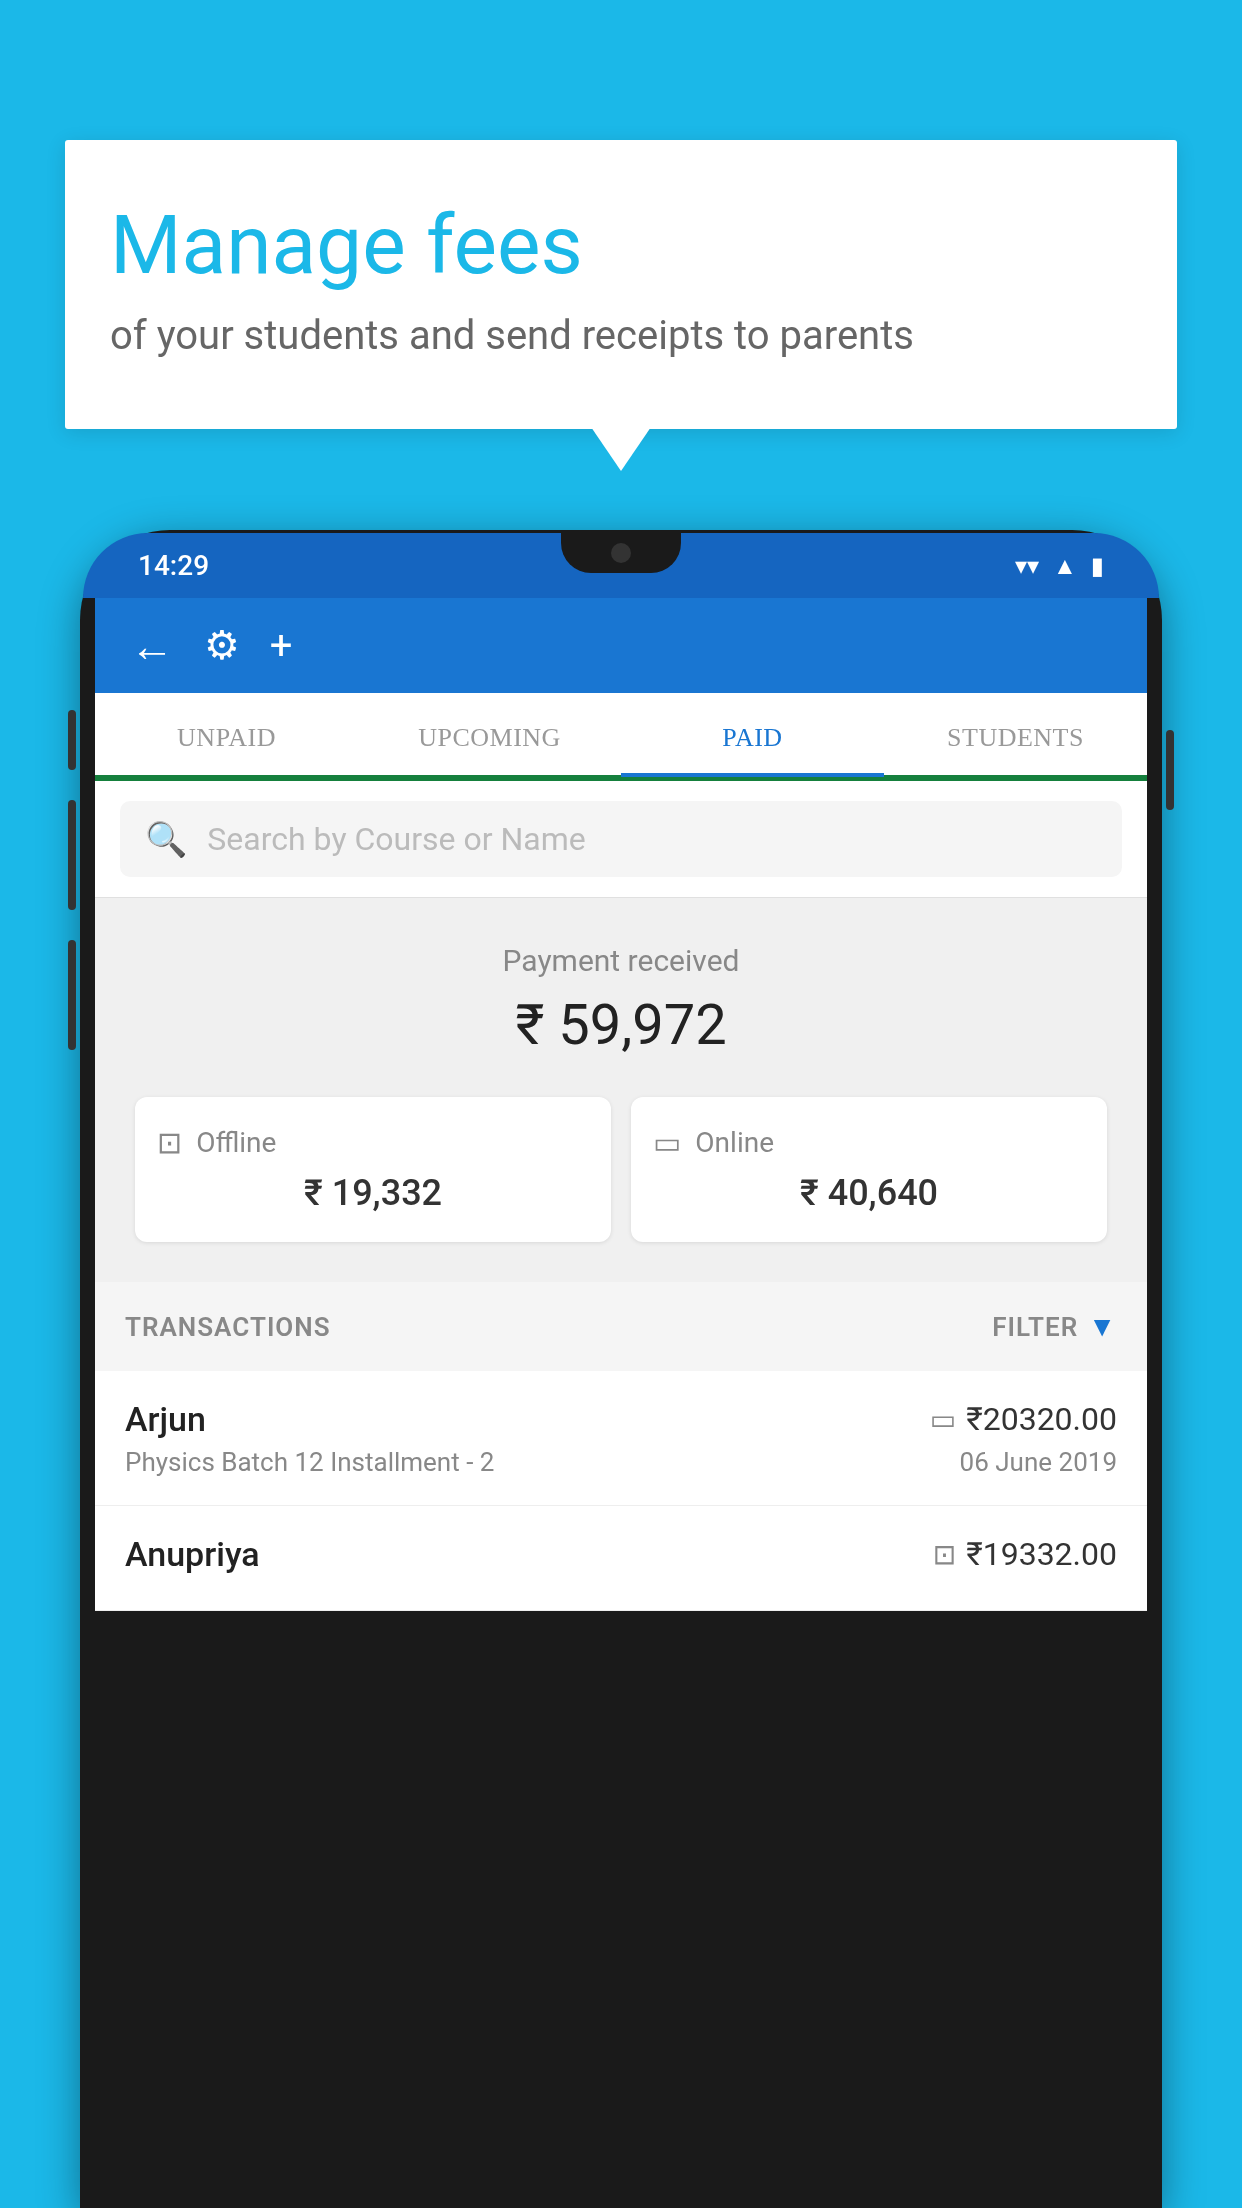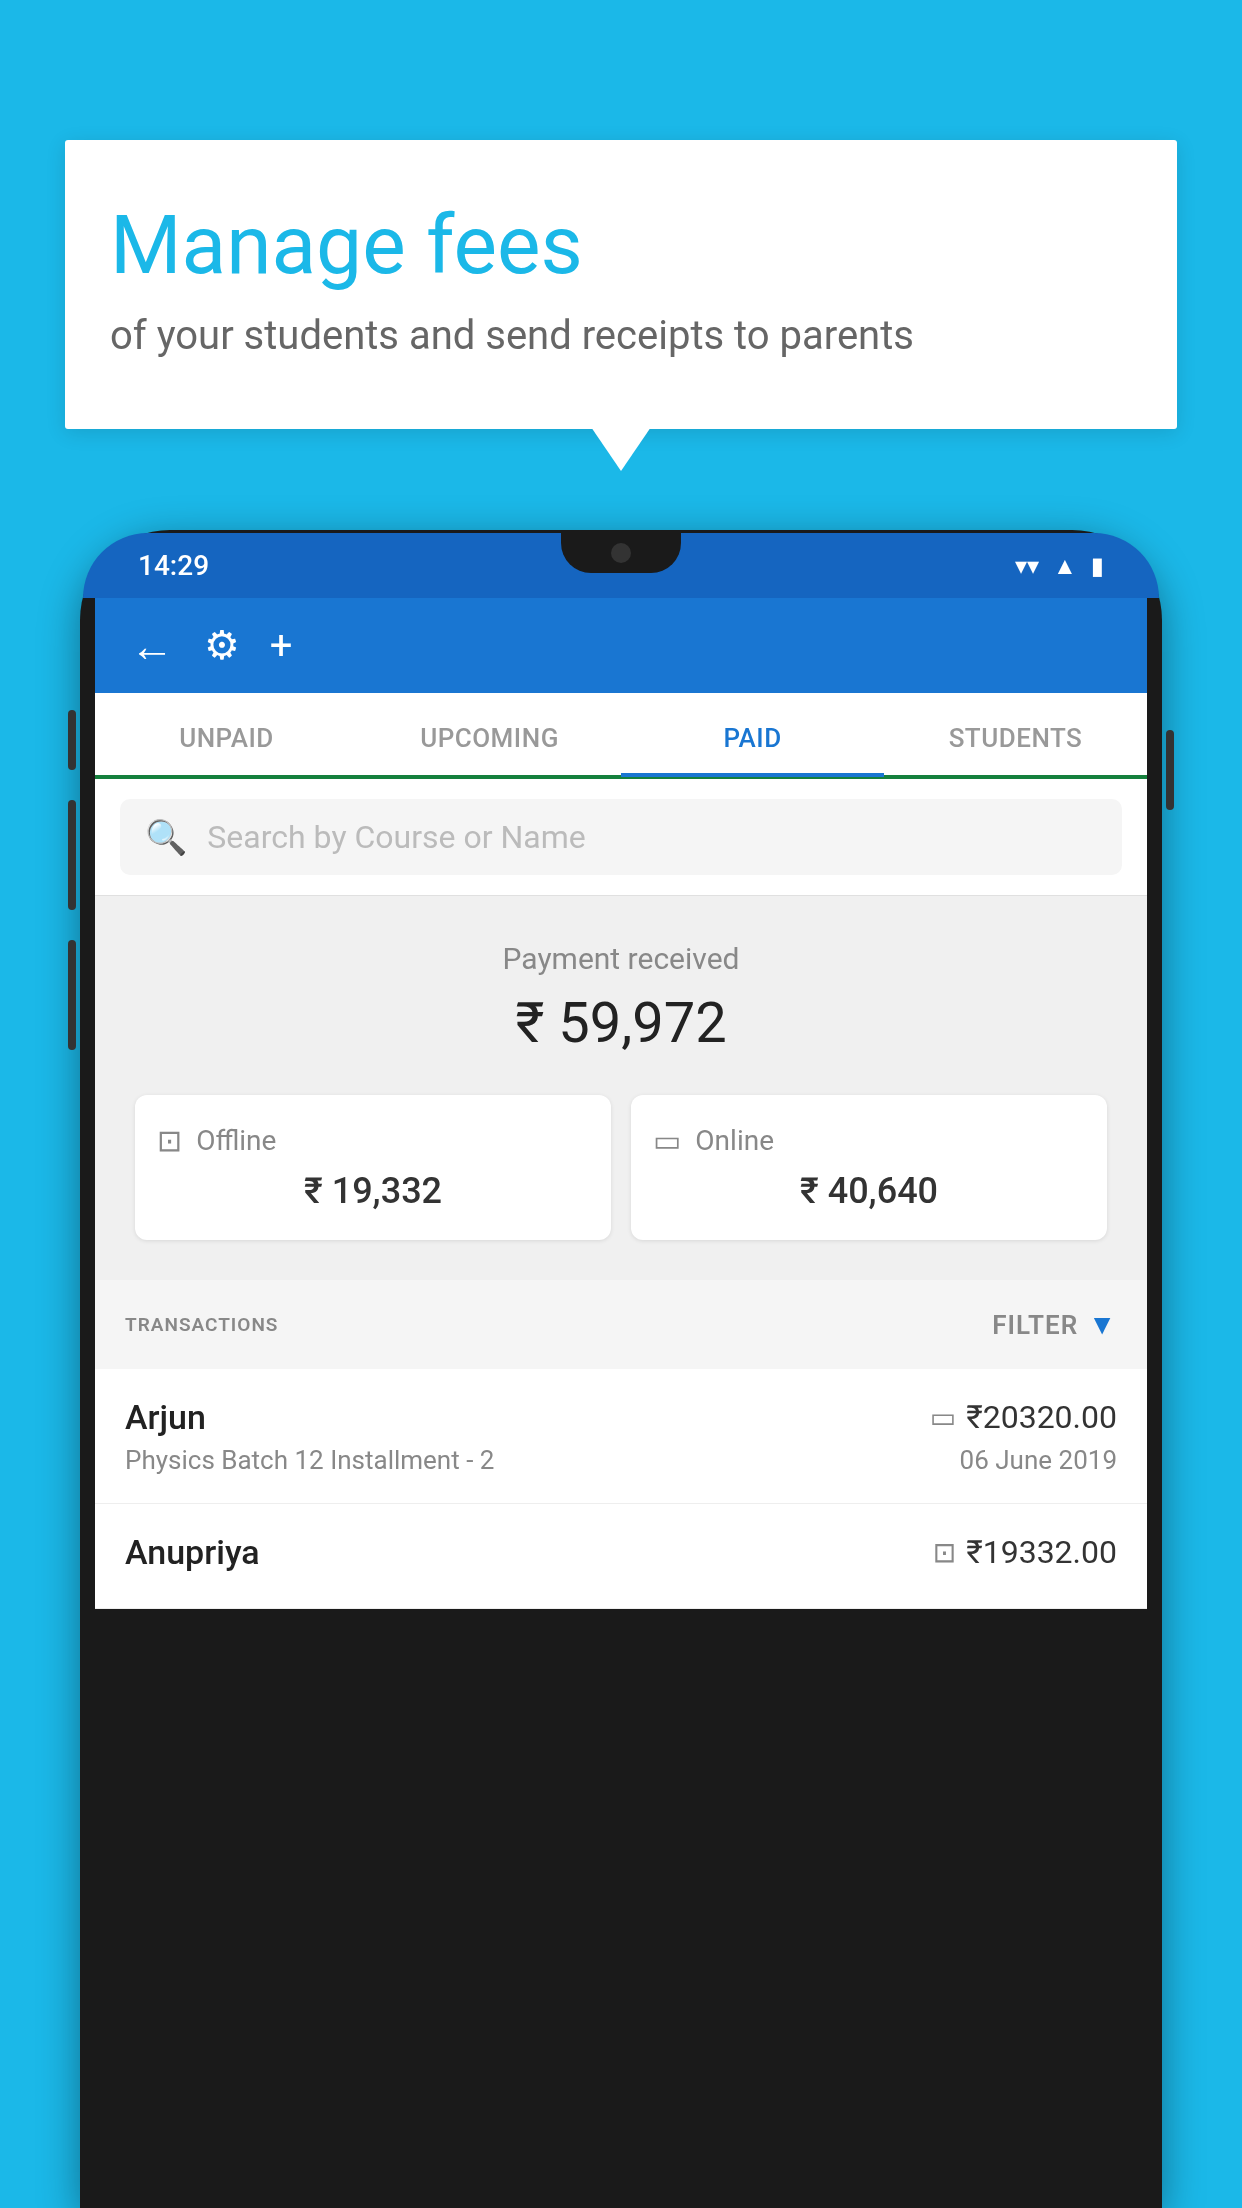--- a/index.html
+++ b/index.html
@@ -146,7 +146,8 @@
     .tabs-bar {
       background: white;
       display: flex;
-      border-bottom: 4px solid #15803d;
+      border-bottom: 6px solid #15803d;
+      font-family: Liberation Serif, serif;
     }
     .tab {
       flex: 1;

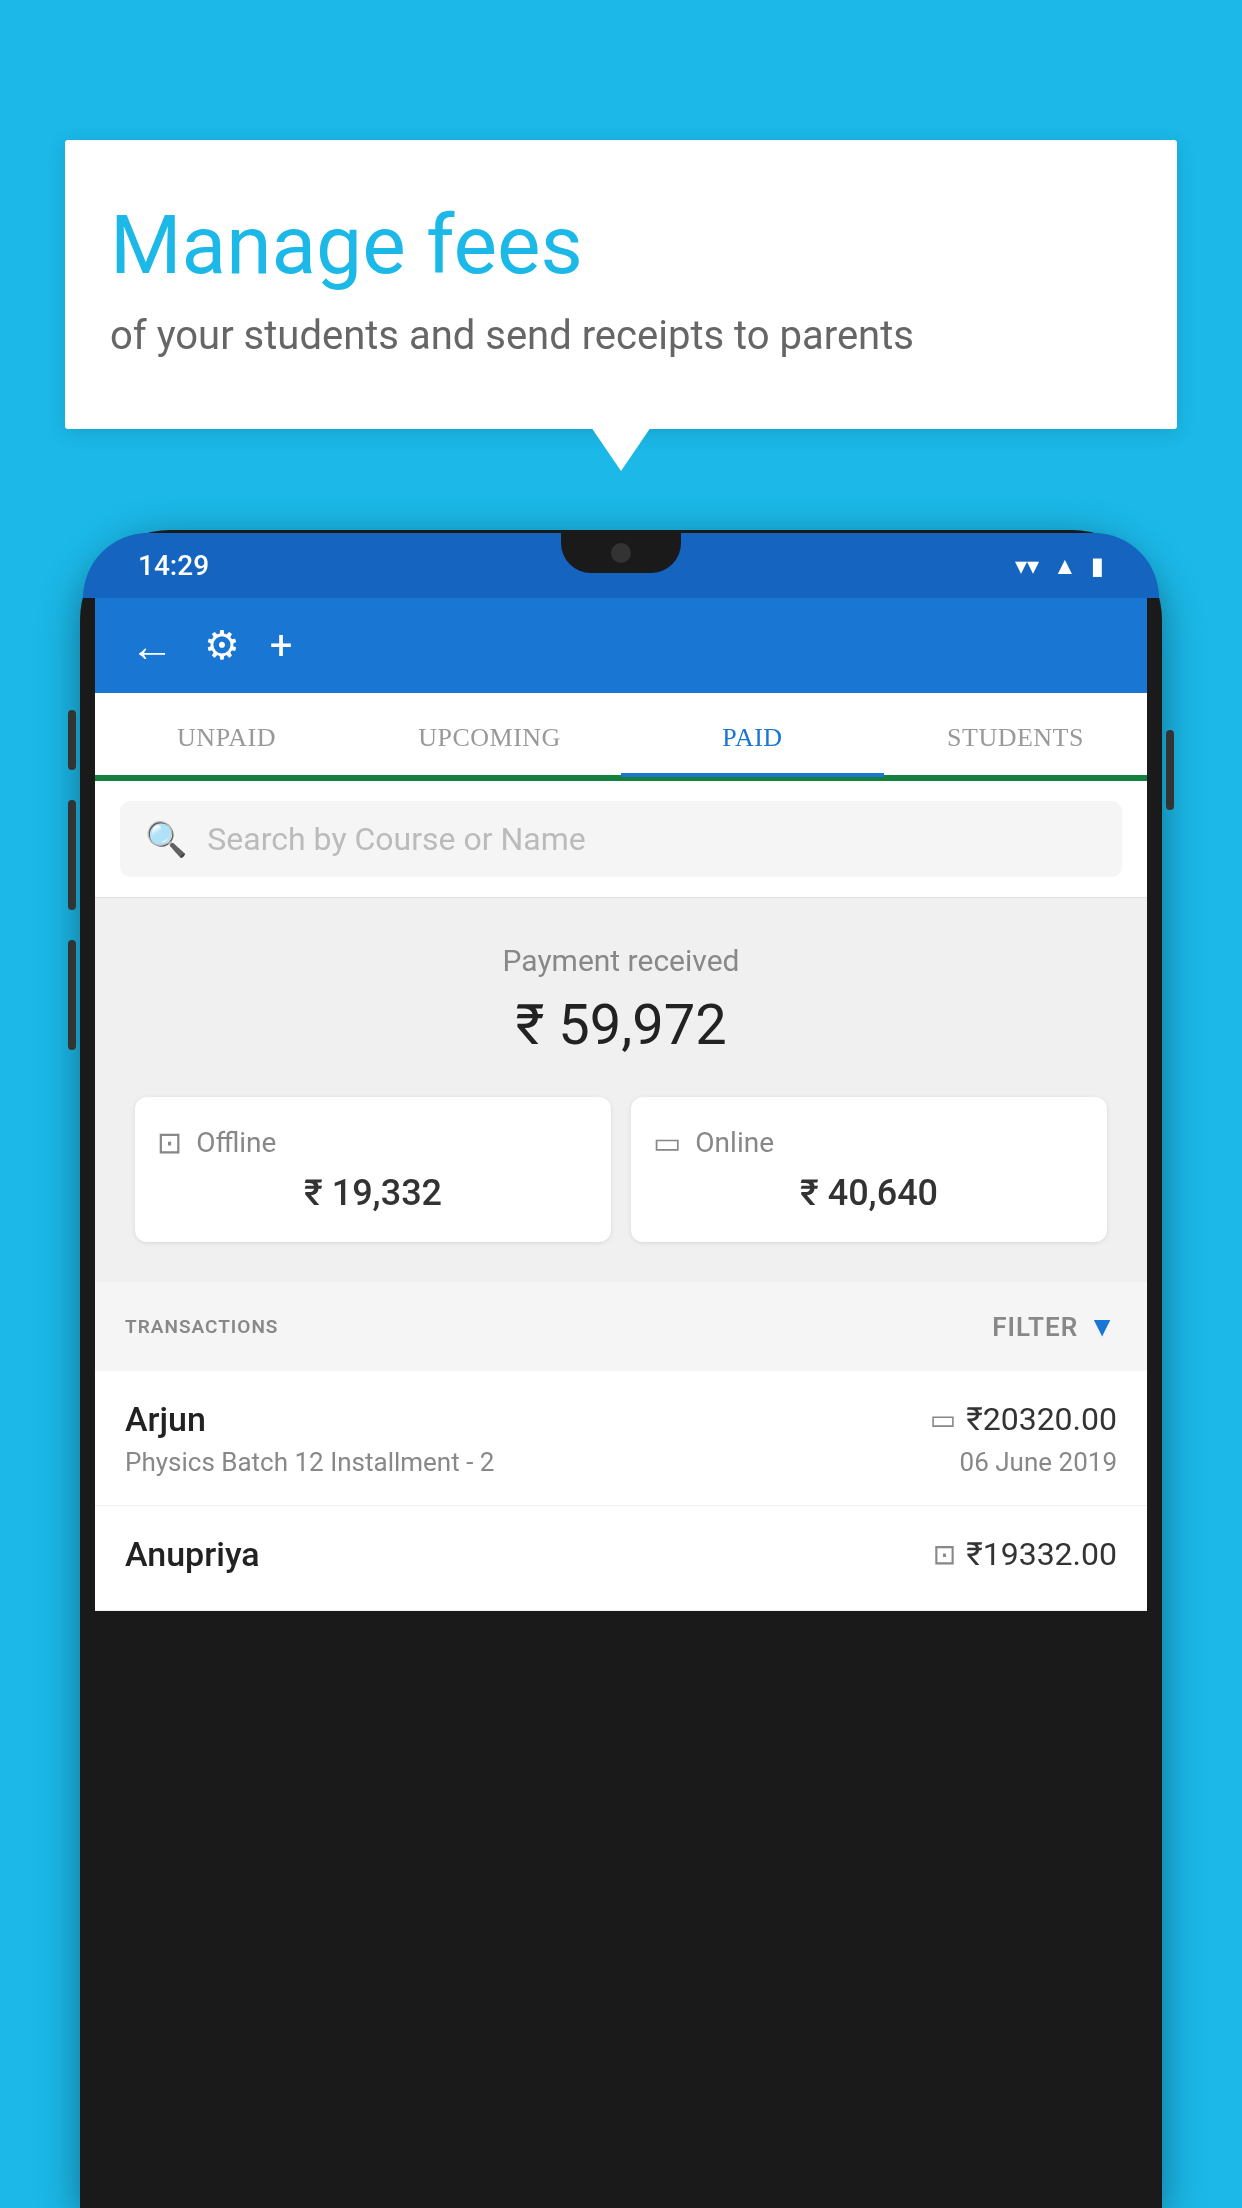--- a/index.html
+++ b/index.html
@@ -257,7 +257,7 @@
       background: #f5f5f5;
     }
     .transactions-label {
-      font-size: 19px;
+      font-size: 26px;
       font-weight: 600;
       color: #888;
       letter-spacing: 1px;

